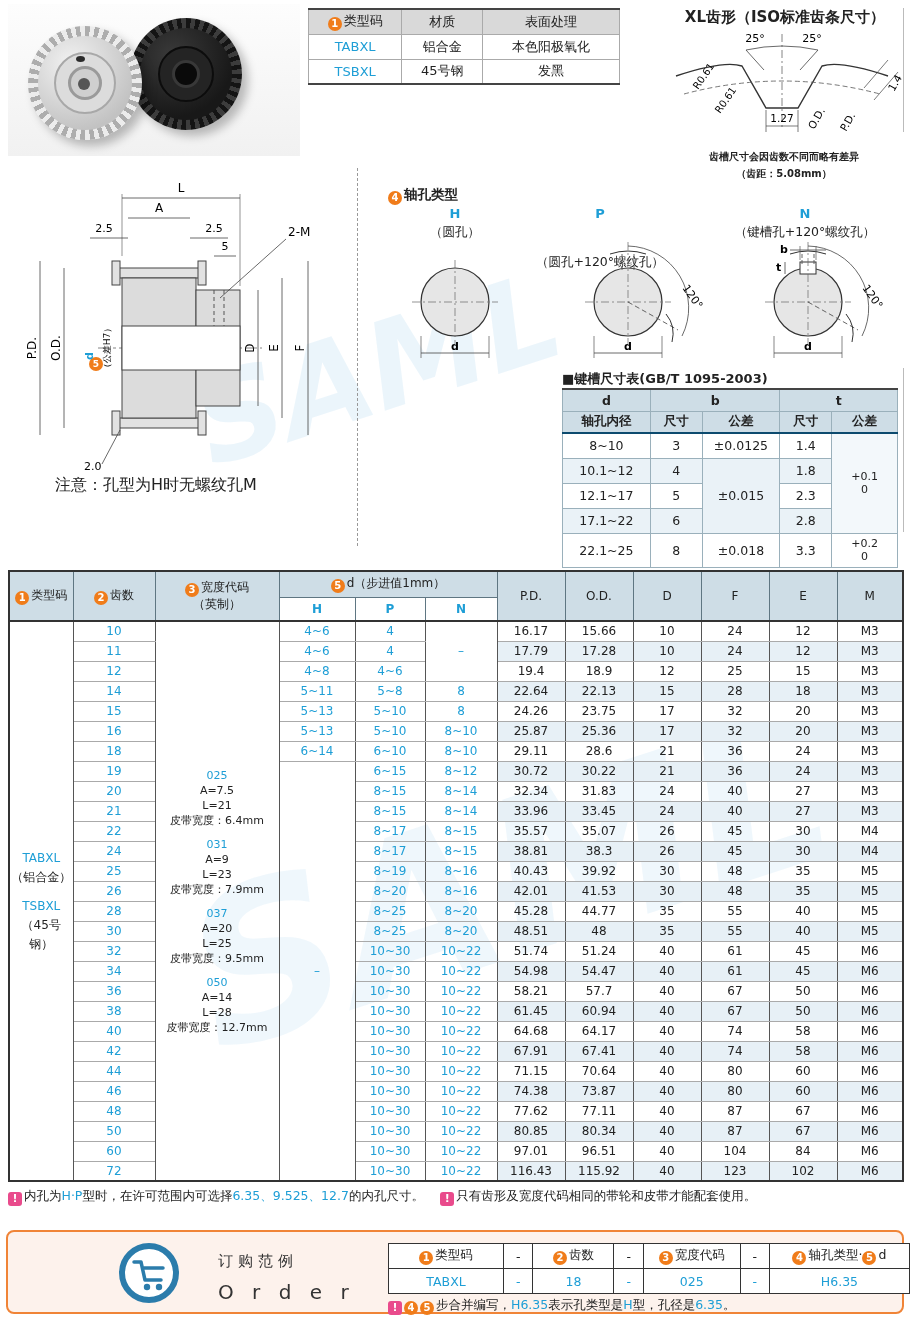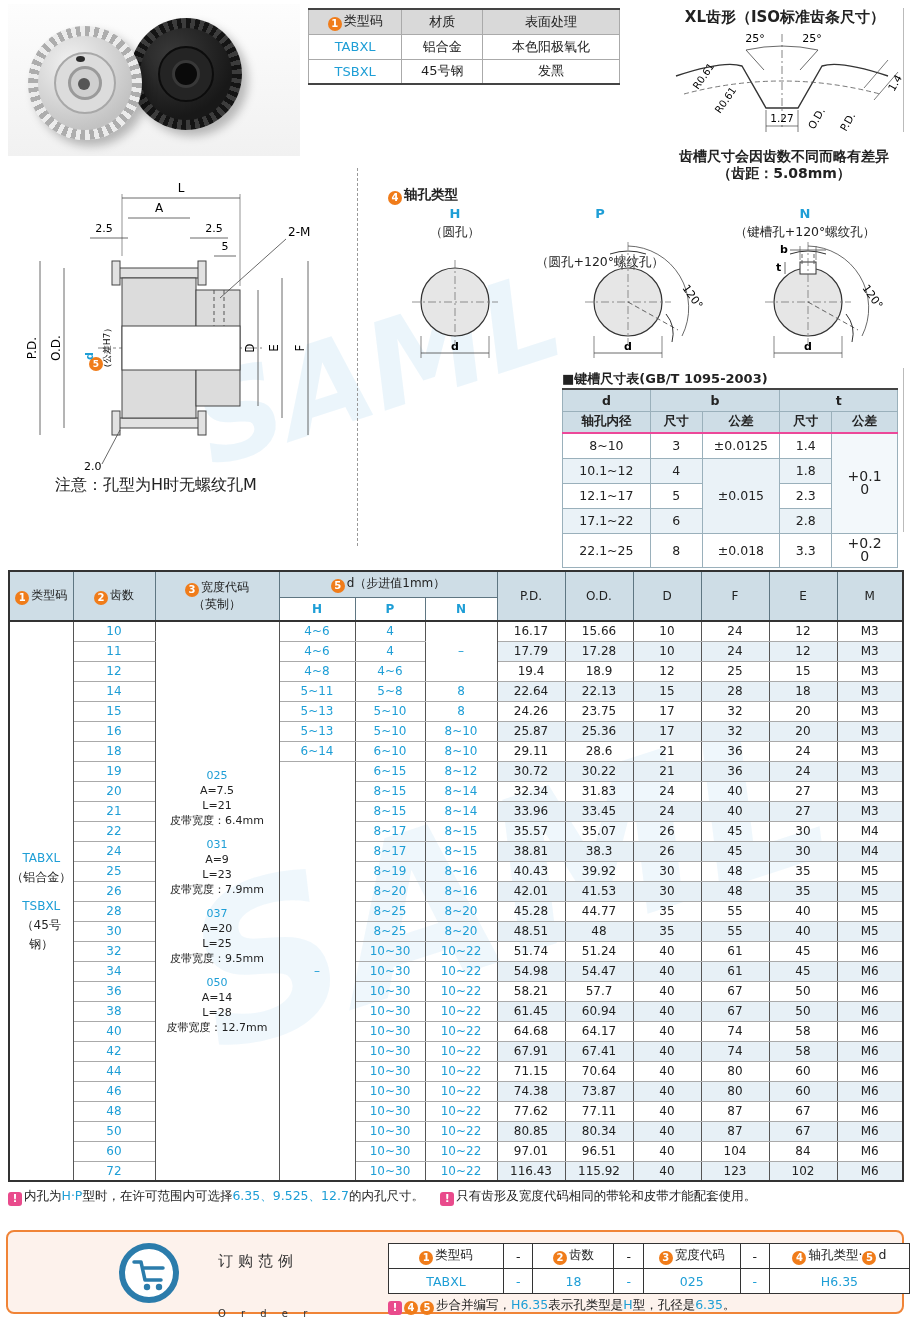--- a/index.html
+++ b/index.html
@@ -52,7 +52,7 @@
   .spec-table tr:last-child td { border-bottom:2px solid #444; }
   
   .tooth-title { left:662px; top:8px; width:246px; text-align:center; font-size:15px; font-weight:bold; }
-  .tooth-note { left:660px; top:148px; width:248px; text-align:center; font-size:14px; font-weight:bold; line-height:17px; }
+  .tooth-note { left:660px; top:148px; width:248px; text-align:center; font-size:10px; font-weight:bold; line-height:17px; }
   
   .vdash { border-left:1px dashed #999; width:0; }
   .vline { background:#bbb; width:1px; }

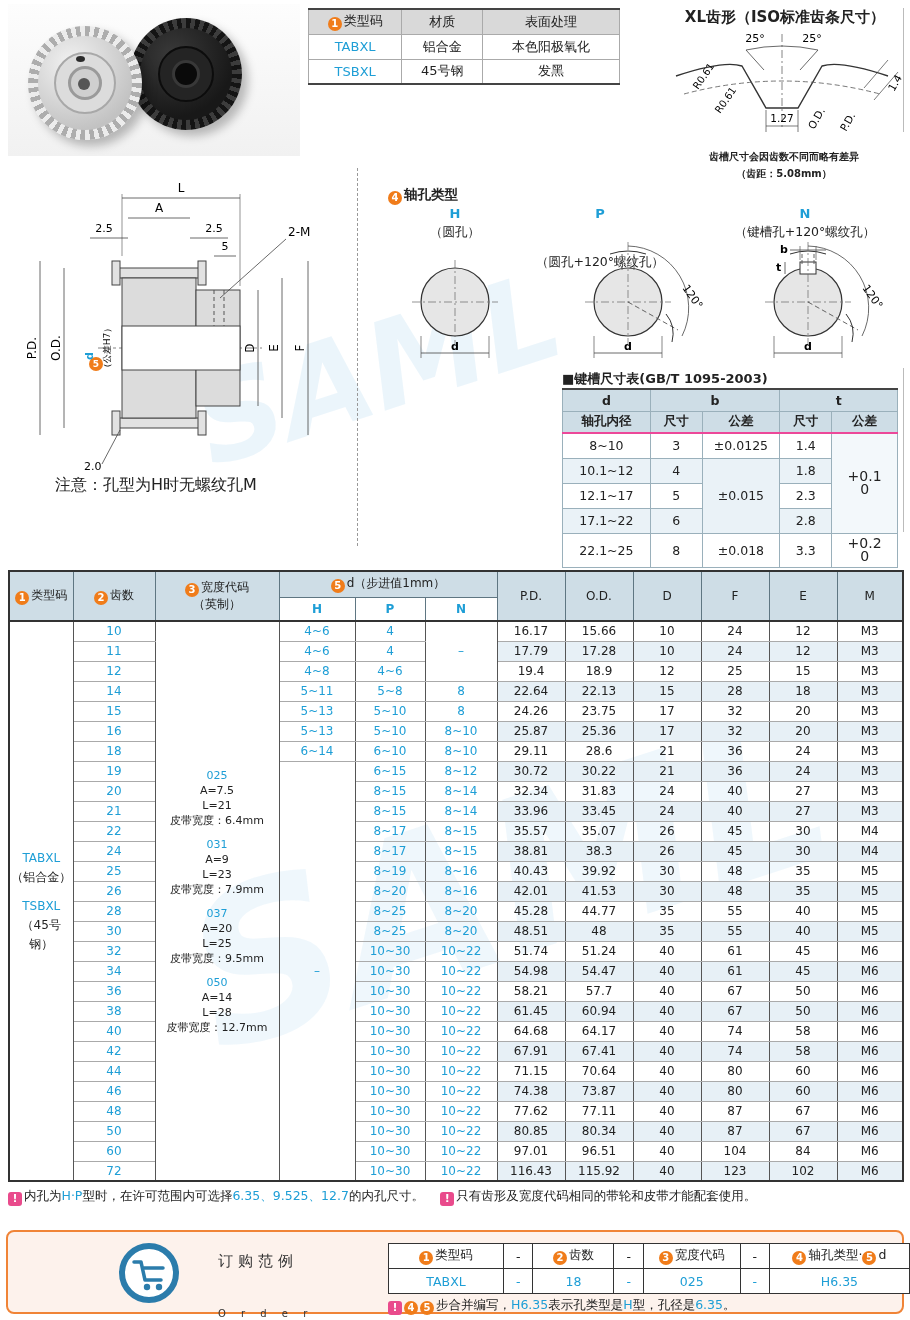--- a/index.html
+++ b/index.html
@@ -71,7 +71,7 @@
   .keyway-table td { height:25px; background:#fff; }
   .keyway-table tr.kt-tint td { background:#eaf2f7; }
   .keyway-table td.merged { background:#f3f8fb; }
-  .keyway-table thead tr:last-child th { border-bottom:2px solid #ec4899;text-align:center; }
+  .keyway-table thead tr:last-child th { border-bottom:2px solid #0c4a6e;text-align:center; }
   .tol2 { font-size:14px; line-height:13px; }
   
   .main-table { left:8px; top:570px; width:894px; border-collapse:collapse; table-layout:fixed;

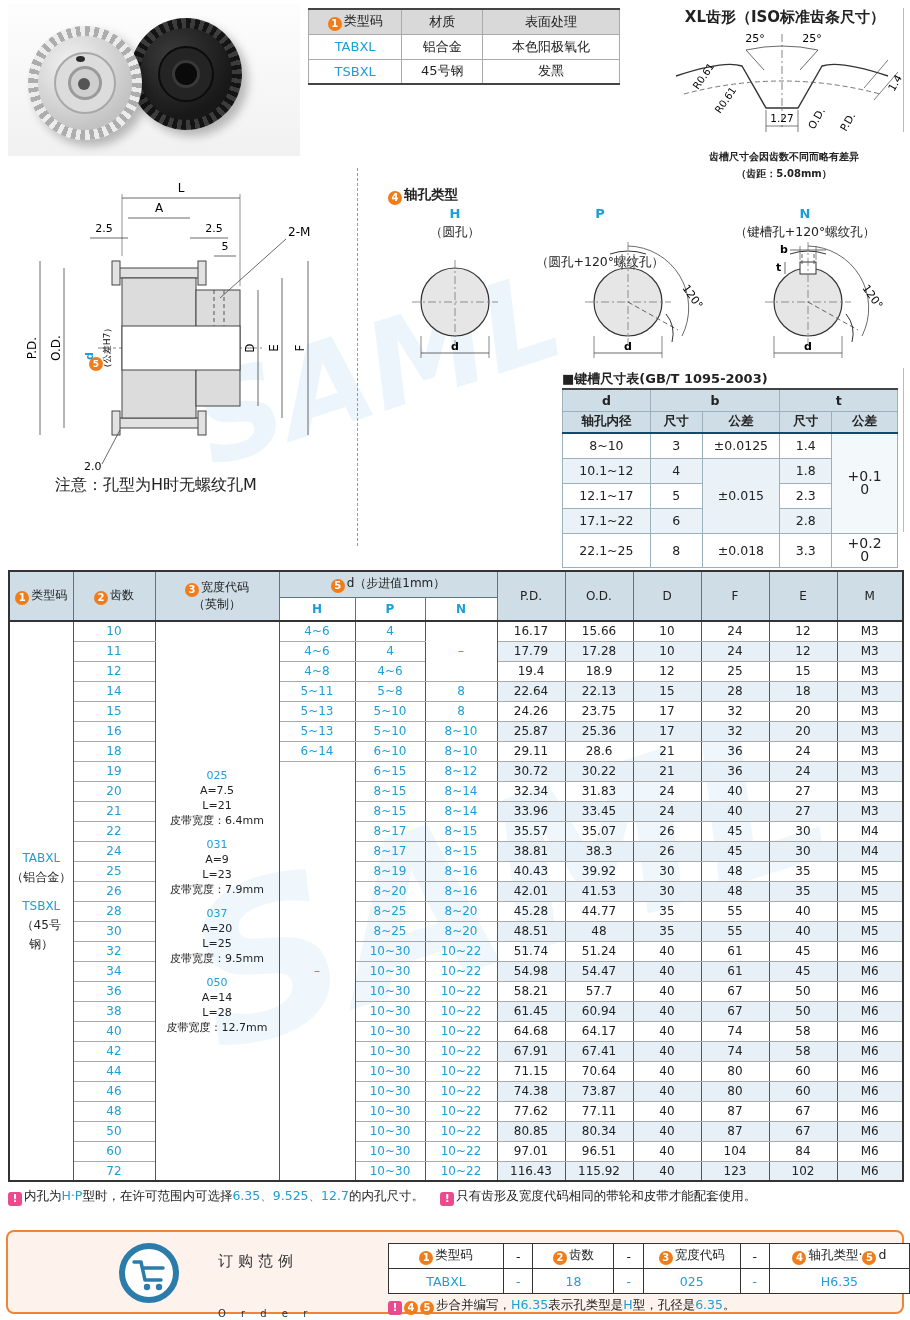--- a/index.html
+++ b/index.html
@@ -72,7 +72,7 @@
   .keyway-table tr.kt-tint td { background:#eaf2f7; }
   .keyway-table td.merged { background:#f3f8fb; }
   .keyway-table thead tr:last-child th { border-bottom:2px solid #0c4a6e;text-align:center; }
-  .tol2 { font-size:14px; line-height:13px; }
+  .tol2 { font-size:11px; line-height:13px; }
   
   .main-table { left:8px; top:570px; width:894px; border-collapse:collapse; table-layout:fixed;
                 font-size:12px; border:2px solid #333; }

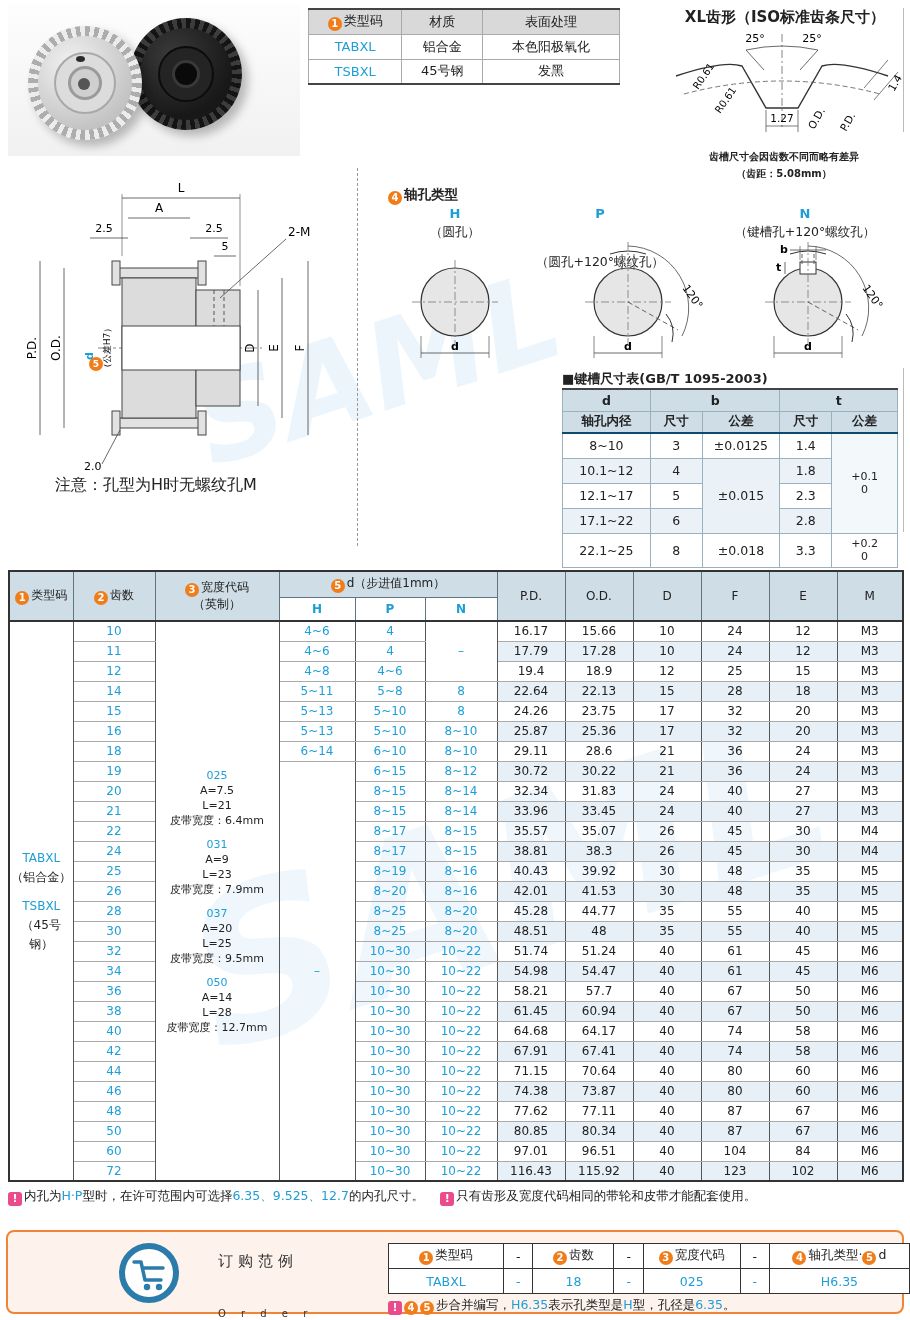--- a/index.html
+++ b/index.html
@@ -96,7 +96,7 @@
   .order-box { left:6px; top:1230px; width:898px; height:84px; border:2px solid #f08437;
                border-radius:8px; background:#fdf2ec; }
   .order-cn { left:218px; top:1252px; font-size:15px; letter-spacing:5px; color:#333; }
-  .order-en { left:218px; top:1308px; font-size:10px; letter-spacing:6px; color:#333; }
+  .order-en { left:218px; top:1280px; font-size:20px; letter-spacing:6px; color:#333; }
   .order-table { left:388px; top:1243px; border-collapse:collapse; font-size:12.5px; background:#fff; }
   .order-table td { border:1.5px solid #333; text-align:center; height:25px; padding:0 6px; }
   .order-note { left:388px; top:1297px; font-size:12.5px; }

